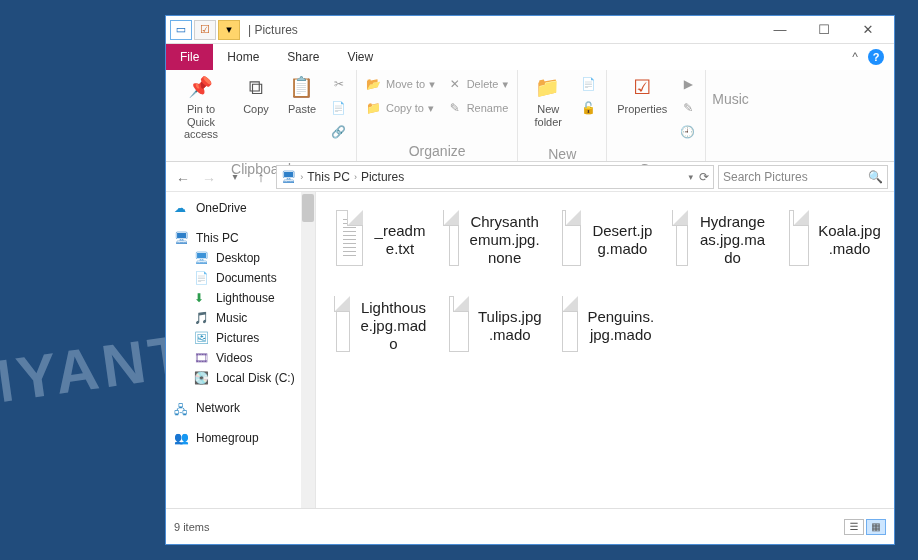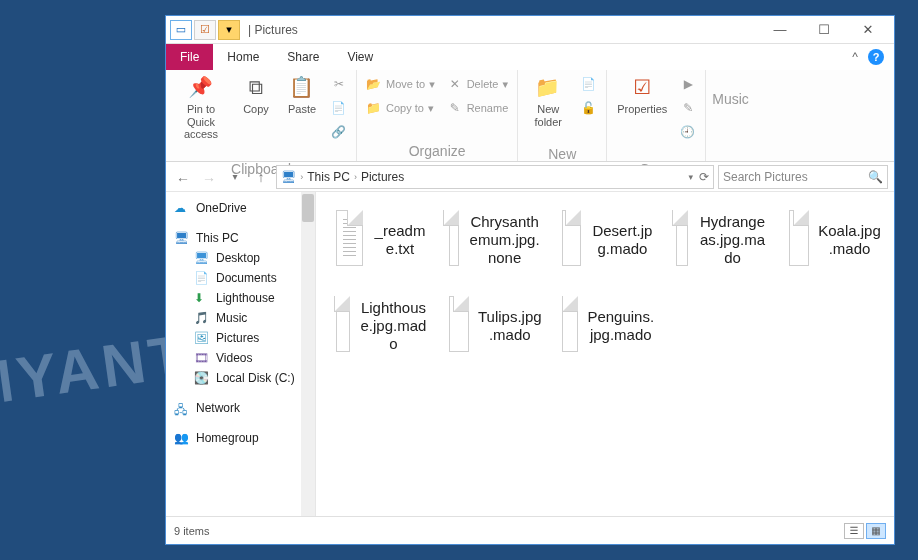--- a/index.html
+++ b/index.html
@@ -47,7 +47,7 @@
 .fileicon .fold { position: absolute; top: 6px; right: 8px; width: 16px; height: 16px; background: linear-gradient(135deg, #fff 48%, #dcdcdc 52%); border-left: 1px solid #cfcfcf; border-bottom: 1px solid #cfcfcf; }
 .fileicon.text .page::before { content: ""; position: absolute; left: 6px; right: 6px; top: 8px; bottom: 8px; background: repeating-linear-gradient(#bcbcbc 0 1px, transparent 1px 4px); }
 .filename { line-height: 1.2; word-break: break-word; max-width: 100px; }
-.statusbar { height: 28px; border-top: 1px solid #e0e0e0; display: flex; align-items: center; padding: 0 8px; font-size: 11px; color: #555; }
+.statusbar { height: 36px; border-top: 1px solid #e0e0e0; display: flex; align-items: center; padding: 0 8px; font-size: 11px; color: #555; }
 .statusbar .viewsw { margin-left: auto; display: flex; gap: 2px; }
 .statusbar .viewsw span { width: 20px; height: 16px; border: 1px solid #bcbcbc; display: flex; align-items: center; justify-content: center; font-size: 10px; }
 .statusbar .viewsw span.active { background: #cde6ff; border-color: #6faef0; }

